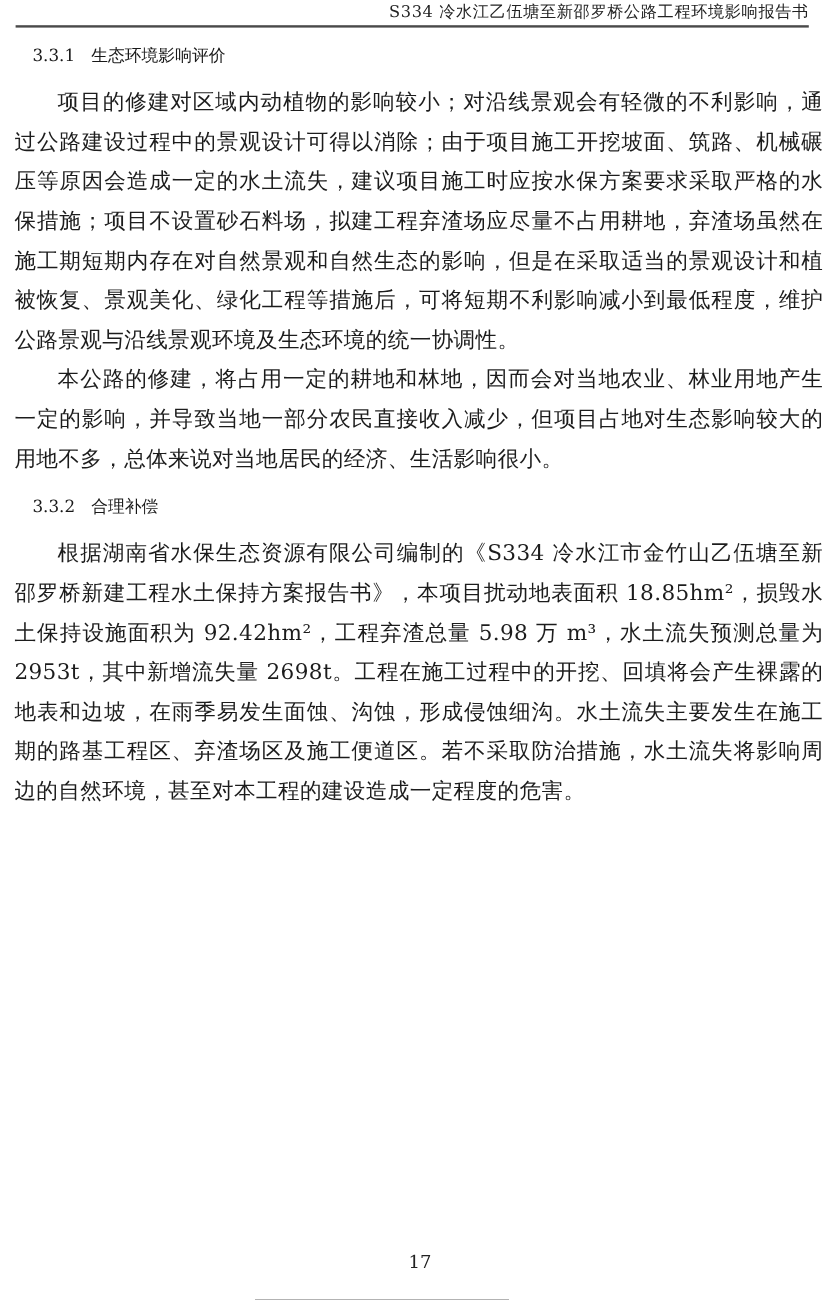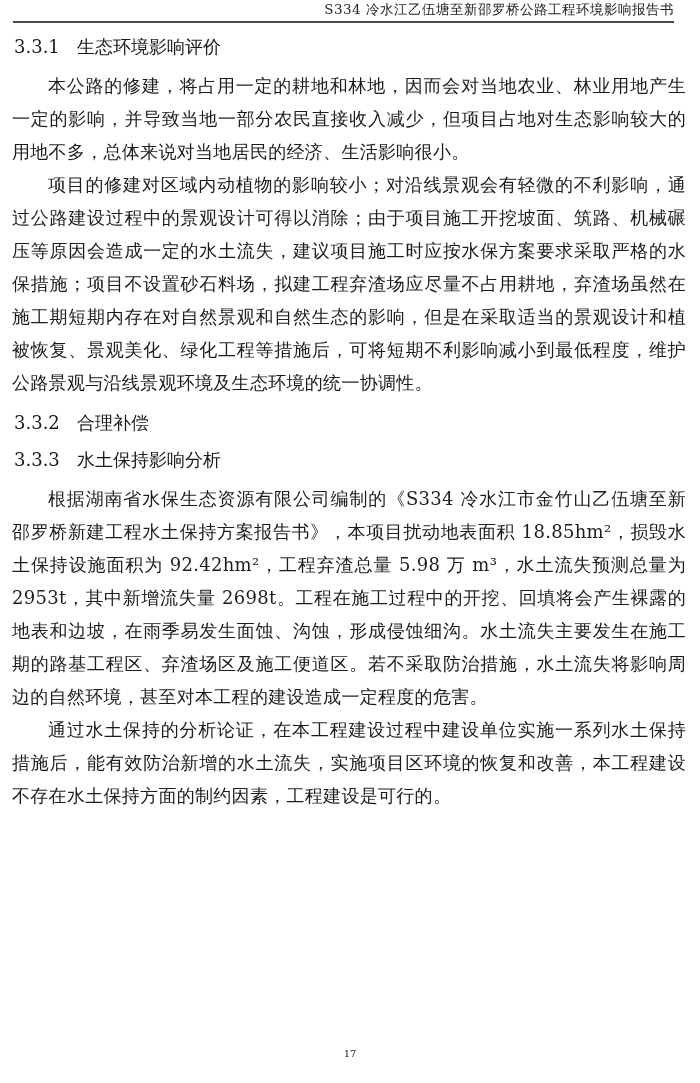--- a/index.html
+++ b/index.html
@@ -57,9 +57,9 @@
   .h2 {
     font-family: "DejaVu Serif", "Liberation Serif", serif;
     font-weight: 400;
-    font-size: 18px;
+    font-size: 14px;
     line-height: 26px;
-    margin: 11px 0 9px 2px;
+    margin: 11px 0 9px 15px;
     white-space: pre-wrap;
     color: #181818;
   }

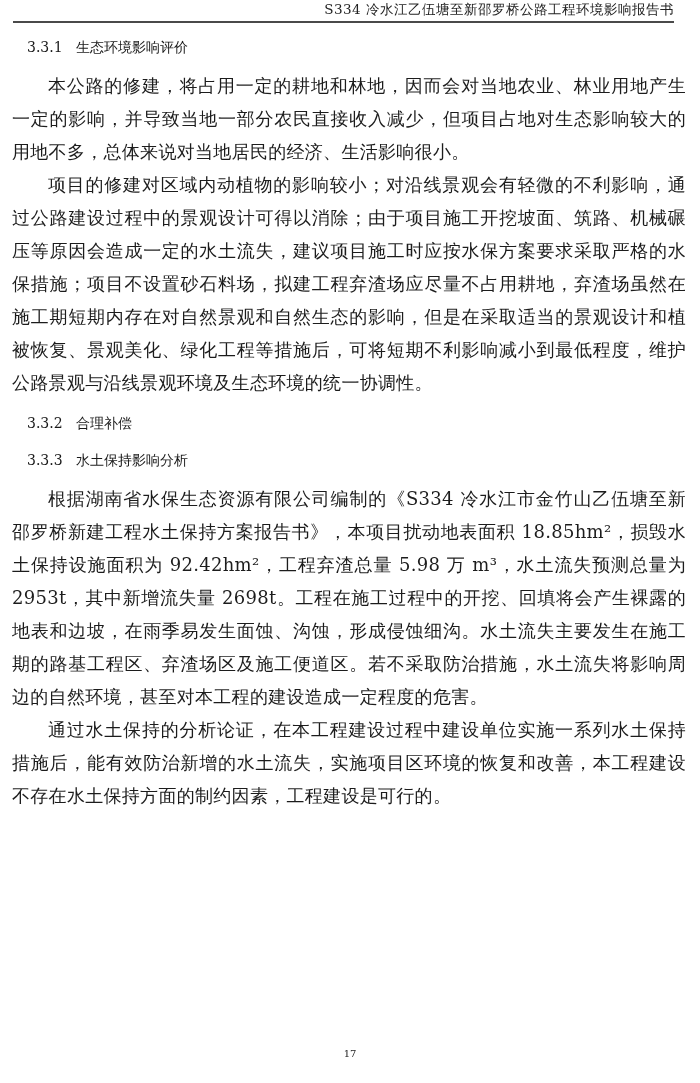--- a/index.html
+++ b/index.html
@@ -99,9 +99,9 @@
 
     <div class="h2">3.3.1   生态环境影响评价</div>
 
+    <p class="para">项目的修建对区域内动植物的影响较小；对沿线景观会有轻微的不利影响，通过公路建设过程中的景观设计可得以消除；由于项目施工开挖坡面、筑路、机械碾压等原因会造成一定的水土流失，建议项目施工时应按水保方案要求采取严格的水保措施；项目不设置砂石料场，拟建工程弃渣场应尽量不占用耕地，弃渣场虽然在施工期短期内存在对自然景观和自然生态的影响，但是在采取适当的景观设计和植被恢复、景观美化、绿化工程等措施后，可将短期不利影响减小到最低程度，维护公路景观与沿线景观环境及生态环境的统一协调性。</p>
+
     <p class="para">本公路的修建，将占用一定的耕地和林地，因而会对当地农业、林业用地产生一定的影响，并导致当地一部分农民直接收入减少，但项目占地对生态影响较大的用地不多，总体来说对当地居民的经济、生活影响很小。</p>
-
-    <p class="para">项目的修建对区域内动植物的影响较小；对沿线景观会有轻微的不利影响，通过公路建设过程中的景观设计可得以消除；由于项目施工开挖坡面、筑路、机械碾压等原因会造成一定的水土流失，建议项目施工时应按水保方案要求采取严格的水保措施；项目不设置砂石料场，拟建工程弃渣场应尽量不占用耕地，弃渣场虽然在施工期短期内存在对自然景观和自然生态的影响，但是在采取适当的景观设计和植被恢复、景观美化、绿化工程等措施后，可将短期不利影响减小到最低程度，维护公路景观与沿线景观环境及生态环境的统一协调性。</p>
 
     <div class="h2">3.3.2   合理补偿</div>
 

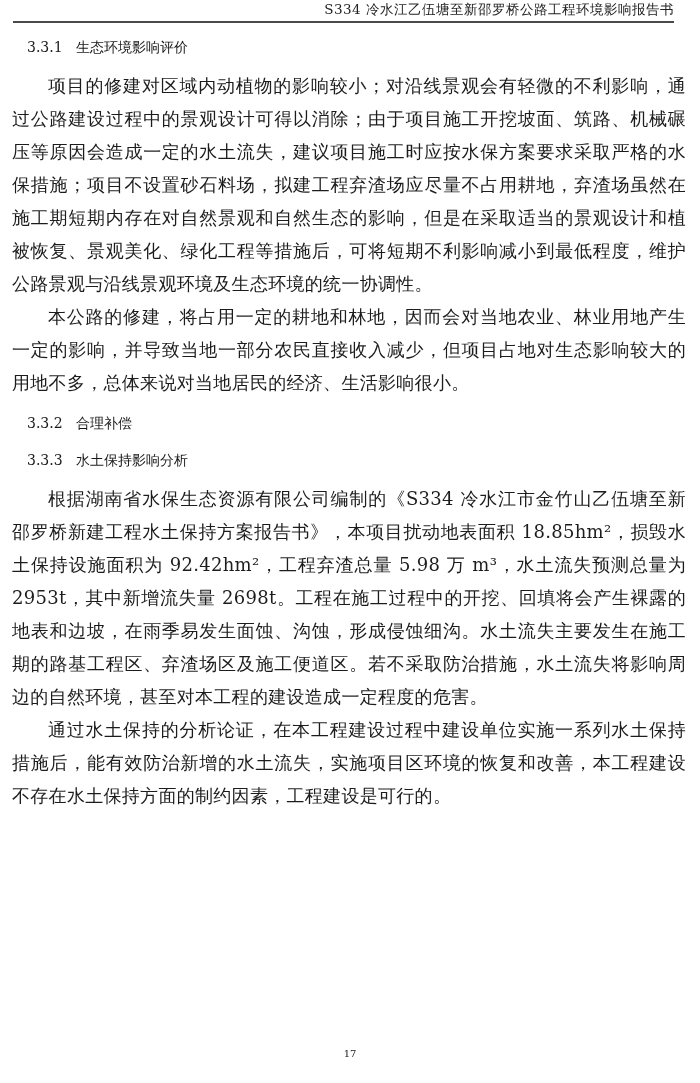--- a/index.html
+++ b/index.html
@@ -106,7 +106,6 @@
     <div class="h2">3.3.2   合理补偿</div>
 
 
-    <div class="h2">3.3.3   水土保持影响分析</div>
 
     <p class="para">根据湖南省水保生态资源有限公司编制的《S334 冷水江市金竹山乙伍塘至新邵罗桥新建工程水土保持方案报告书》，本项目扰动地表面积 18.85hm²，损毁水土保持设施面积为 92.42hm²，工程弃渣总量 5.98 万 m³，水土流失预测总量为 2953t，其中新增流失量 2698t。工程在施工过程中的开挖、回填将会产生裸露的地表和边坡，在雨季易发生面蚀、沟蚀，形成侵蚀细沟。水土流失主要发生在施工期的路基工程区、弃渣场区及施工便道区。若不采取防治措施，水土流失将影响周边的自然环境，甚至对本工程的建设造成一定程度的危害。</p>
 

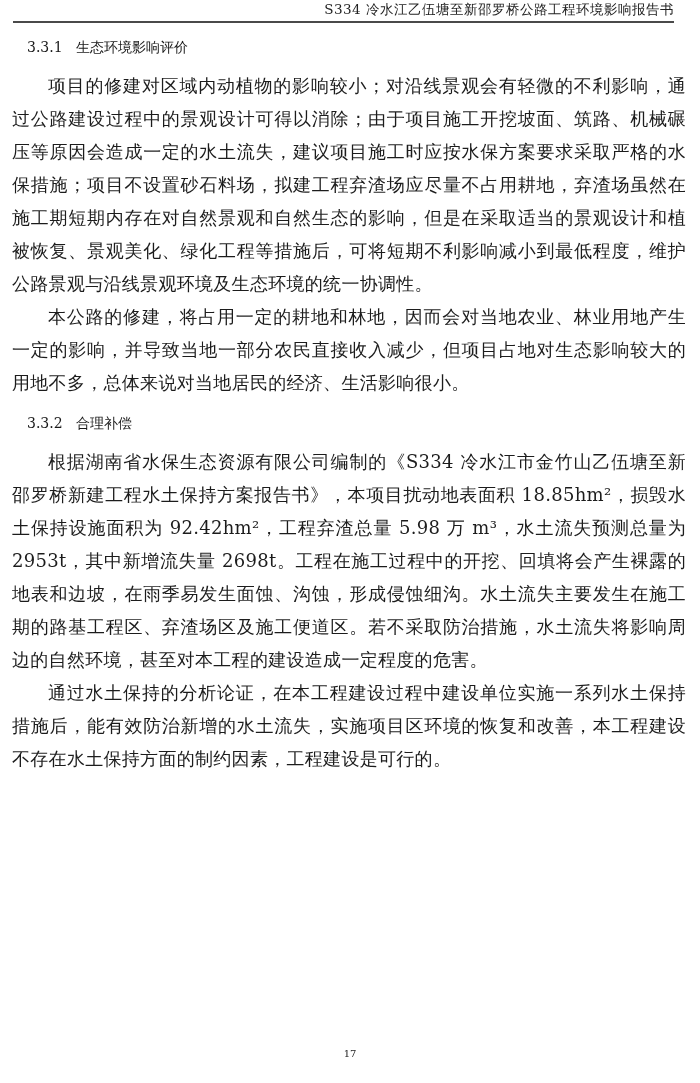--- a/index.html
+++ b/index.html
@@ -109,7 +109,6 @@
 
     <p class="para">根据湖南省水保生态资源有限公司编制的《S334 冷水江市金竹山乙伍塘至新邵罗桥新建工程水土保持方案报告书》，本项目扰动地表面积 18.85hm²，损毁水土保持设施面积为 92.42hm²，工程弃渣总量 5.98 万 m³，水土流失预测总量为 2953t，其中新增流失量 2698t。工程在施工过程中的开挖、回填将会产生裸露的地表和边坡，在雨季易发生面蚀、沟蚀，形成侵蚀细沟。水土流失主要发生在施工期的路基工程区、弃渣场区及施工便道区。若不采取防治措施，水土流失将影响周边的自然环境，甚至对本工程的建设造成一定程度的危害。</p>
 
-    <p class="para">通过水土保持的分析论证，在本工程建设过程中建设单位实施一系列水土保持措施后，能有效防治新增的水土流失，实施项目区环境的恢复和改善，本工程建设不存在水土保持方面的制约因素，工程建设是可行的。</p>
 
   </div>
 

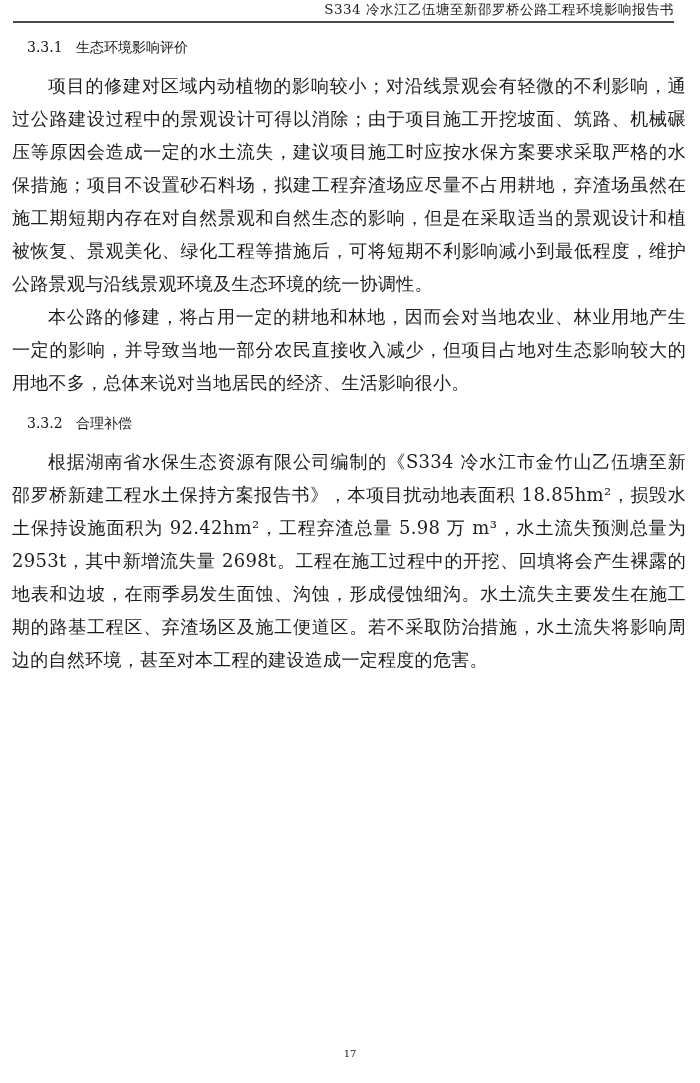--- a/index.html
+++ b/index.html
@@ -81,7 +81,7 @@
     text-align: center;
   }
   .page-number {
-    font-size: 10px;
+    font-size: 15px;
     color: #222222;
   }
 </style>

